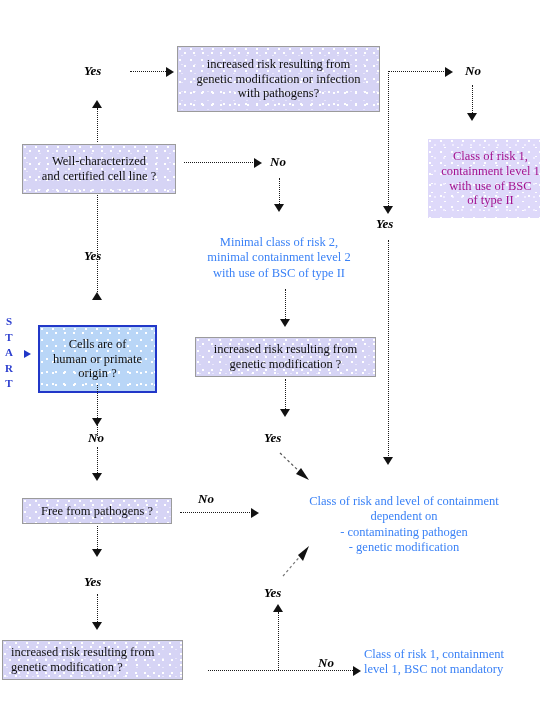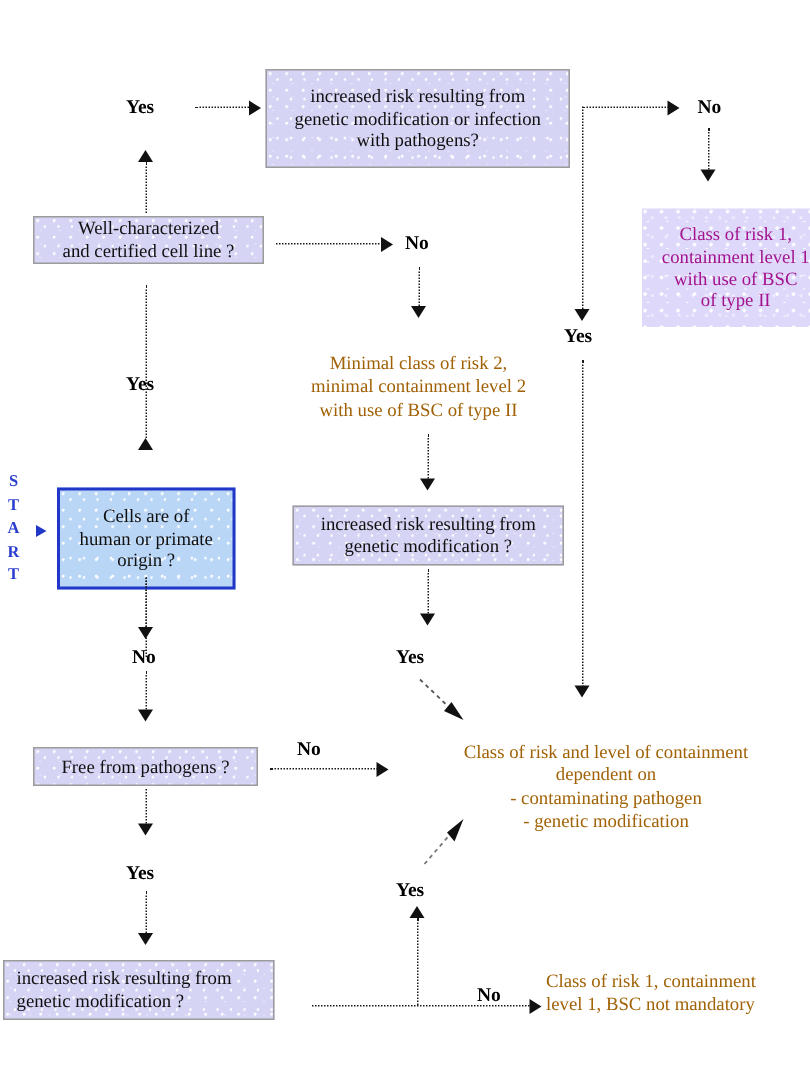--- a/index.html
+++ b/index.html
@@ -62,6 +62,7 @@
   
   .lbl{
     position:absolute;
+    font-style:italic;
     font-weight:bold;
     font-size:13px;
     color:#000;

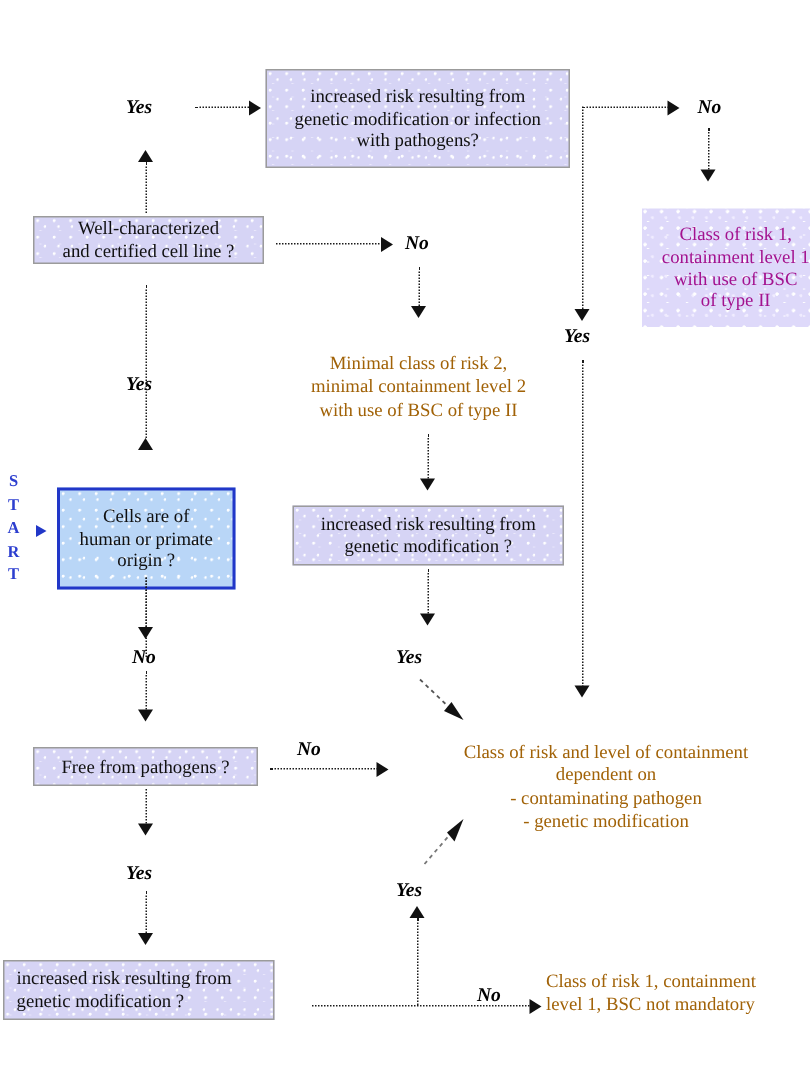--- a/index.html
+++ b/index.html
@@ -124,7 +124,7 @@
   <div class="vline" style="left:97px;top:447px;height:28px;"></div>
   <div class="arrow down" style="left:92px;top:473px;"></div>
 
-  <div class="box lav" style="left:22px;top:144px;width:154px;height:32px;">
+  <div class="box lav" style="left:22px;top:144px;width:154px;height:50px;">
     <span style="white-space:pre-line;">Well-characterized
 and certified cell line ?</span>
   </div>

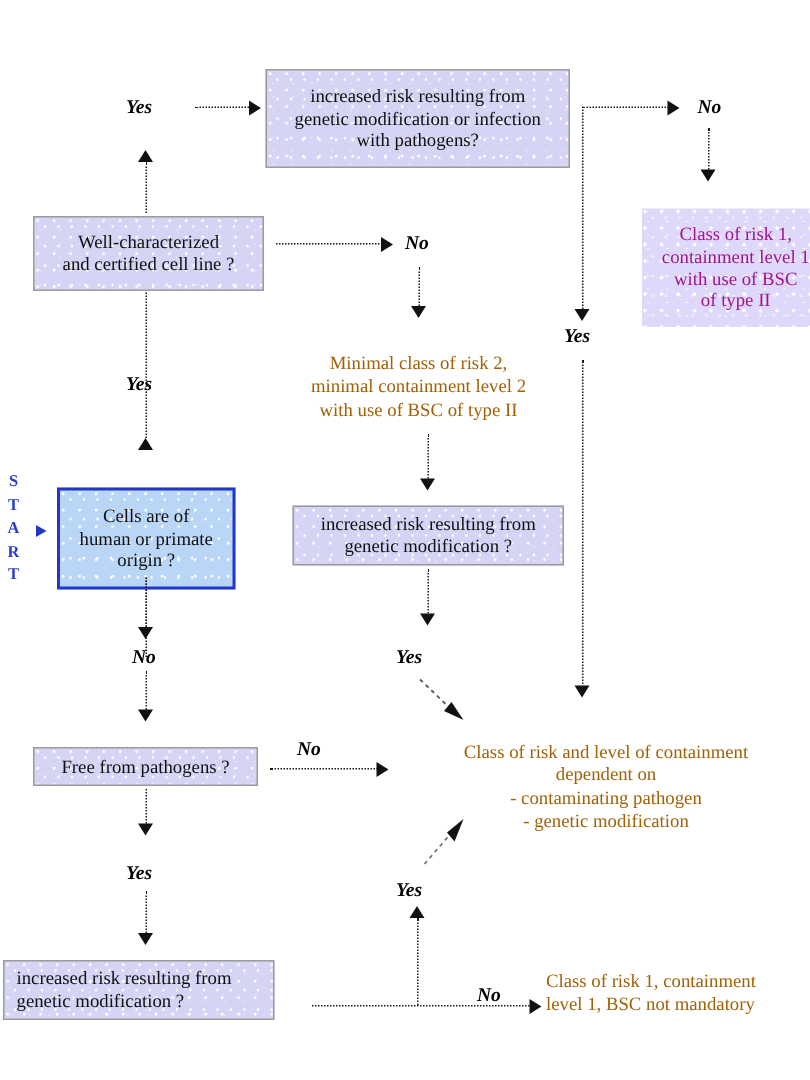--- a/index.html
+++ b/index.html
@@ -51,7 +51,7 @@
   
   .mag{
     position:absolute;
-    color:#a16207;
+    color:#3b82f6;
     font-size:12.5px;
     line-height:1.22;
     text-align:center;

